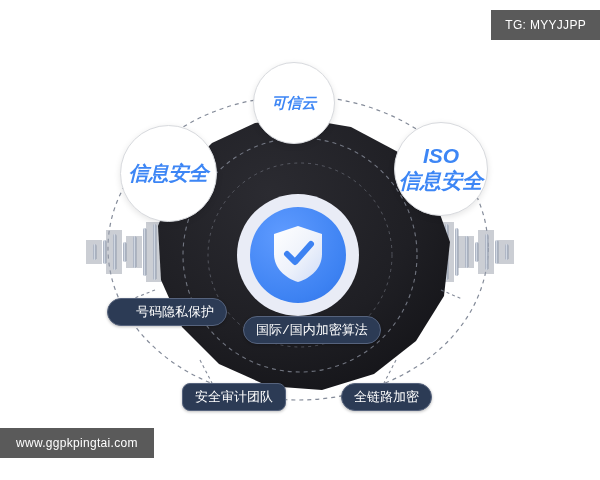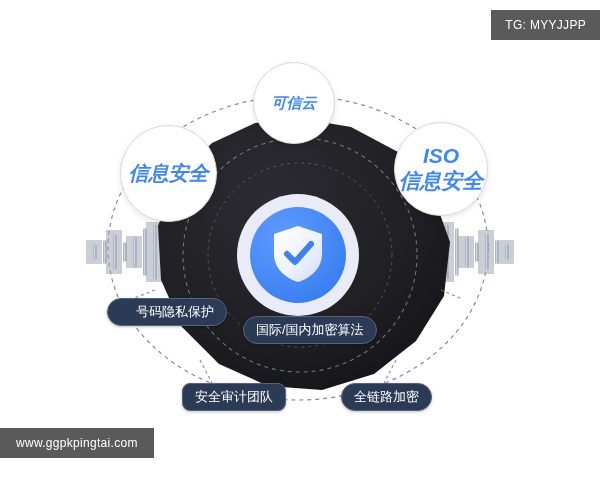--- a/index.html
+++ b/index.html
@@ -109,7 +109,7 @@
   }
   #pill-number-privacy { left: 107px; top: 298px; padding-left: 28px; }
   #pill-data-storage   { left: 406px; top: 298px; }
-  #pill-encryption     { left: 243px; top: 316px; }
+  #pill-encryption     { left: 243px; top: 316px; font-family: Liberation Mono, monospace; }
   #pill-audit-team     { left: 182px; top: 383px; border-radius: 8px; }
   #pill-full-link      { left: 341px; top: 383px; }
 

